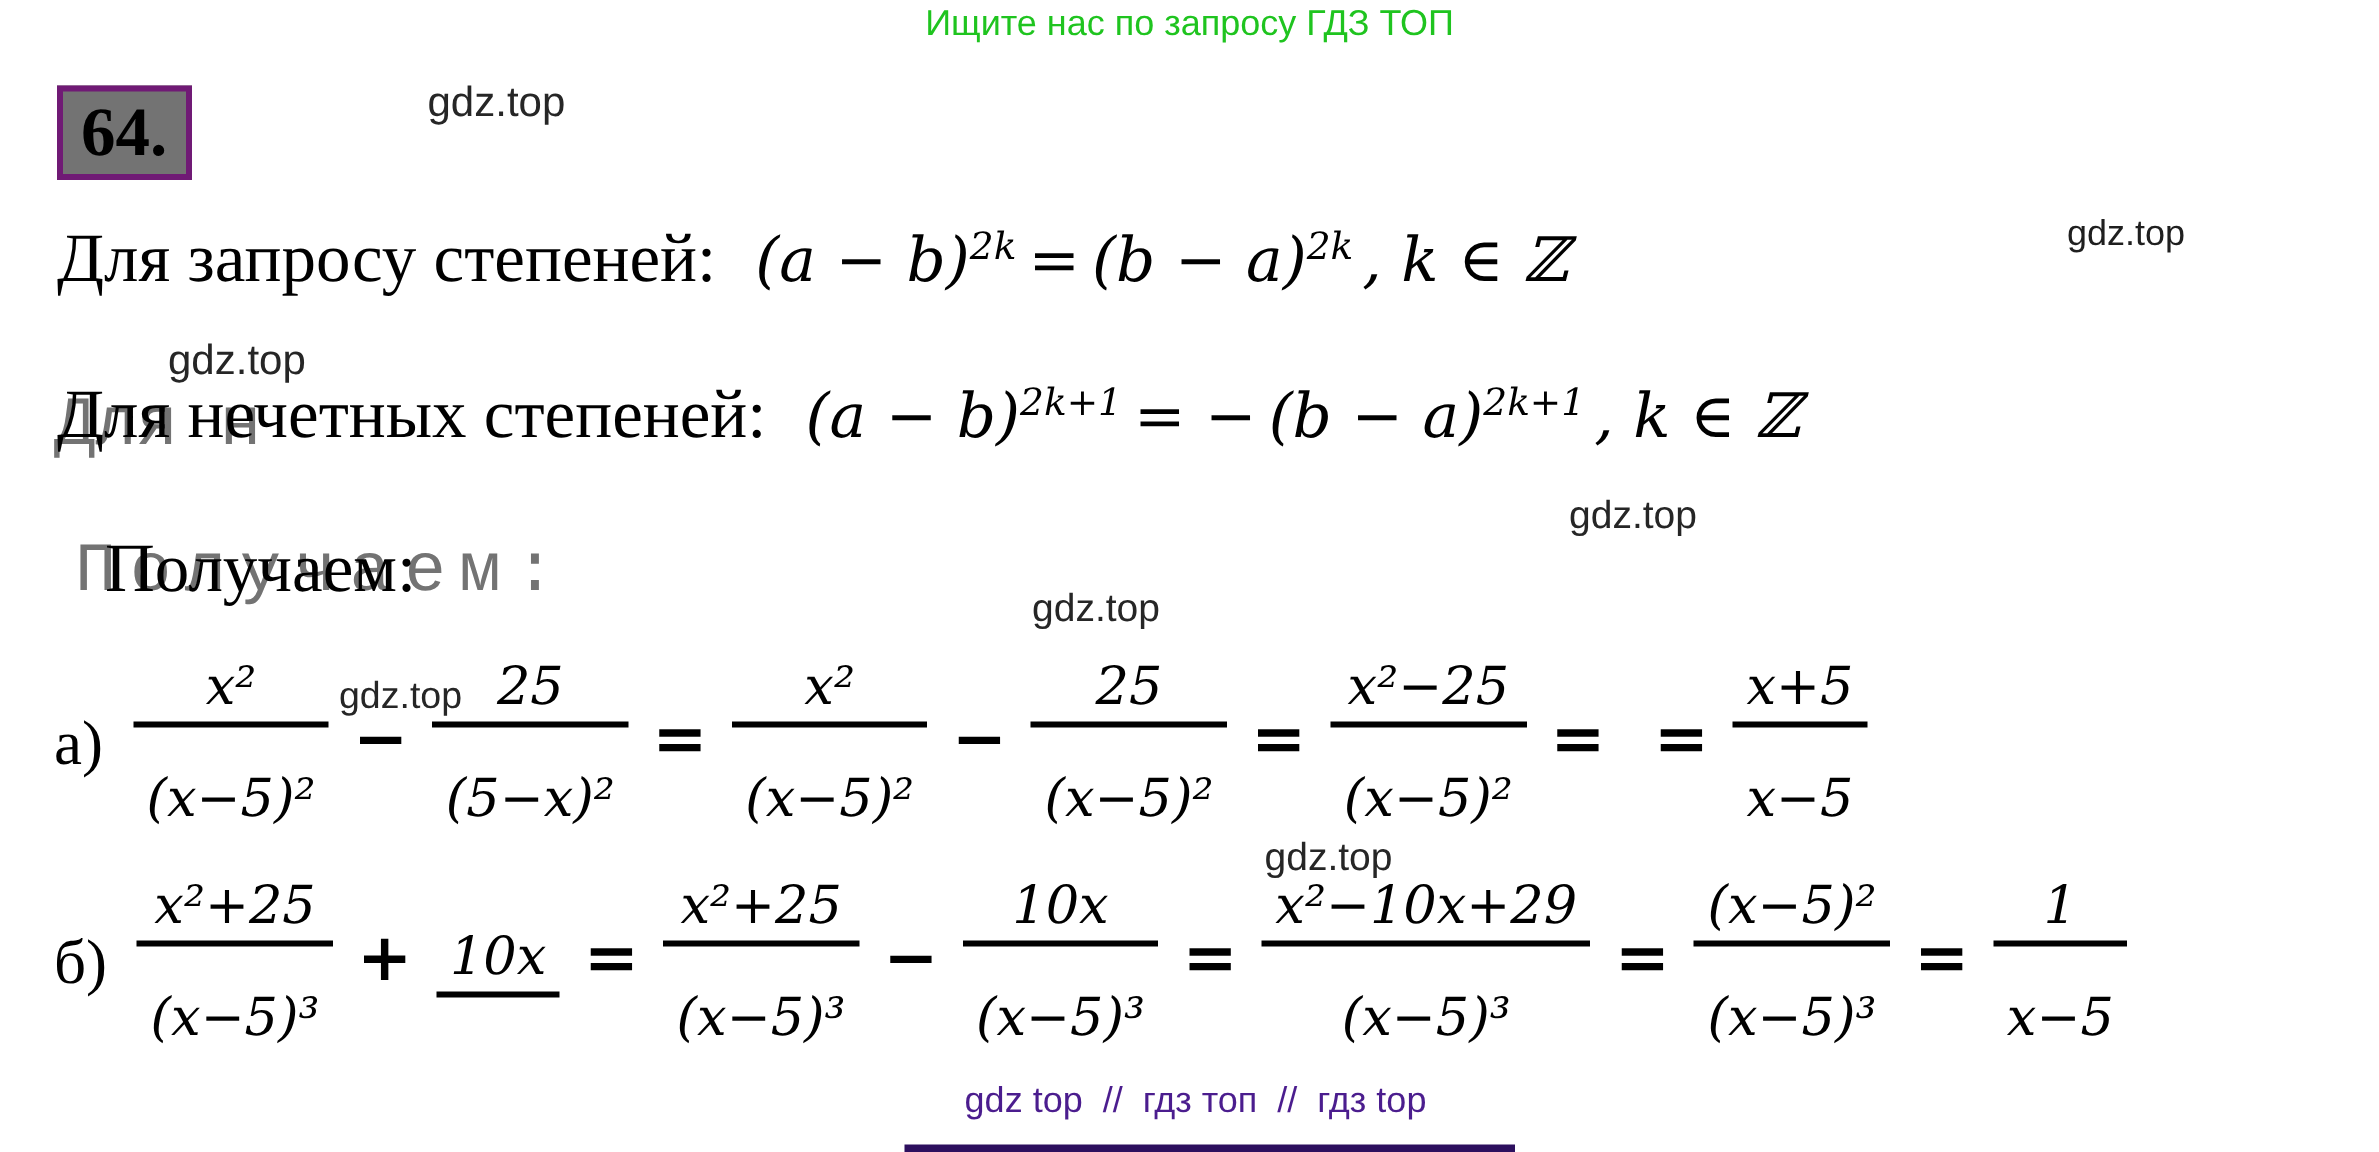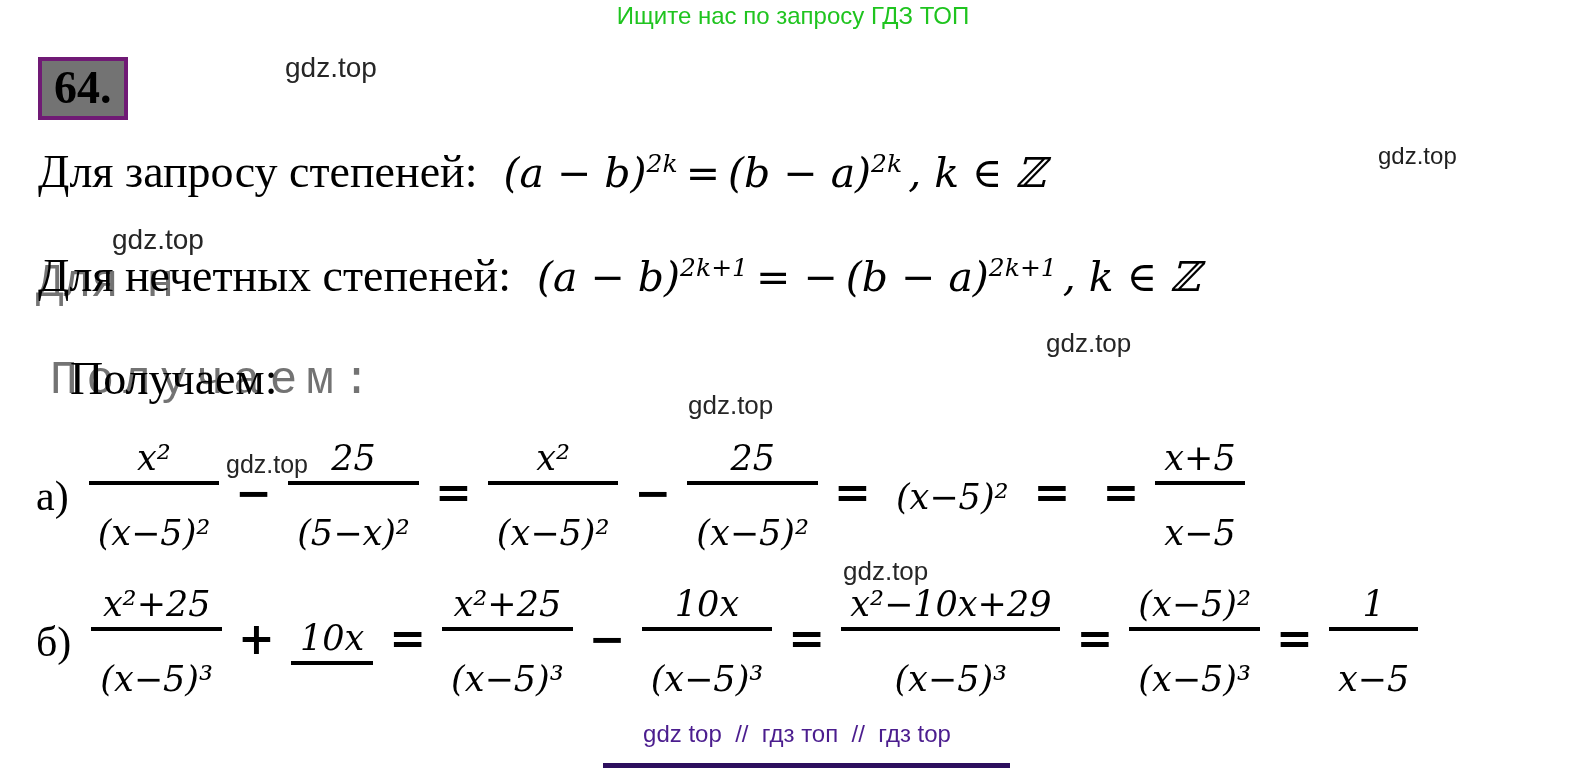--- a/index.html
+++ b/index.html
@@ -115,6 +115,7 @@
       </span>
     <span class="op">=</span>
     <span class="frac">
+        <span class="num">x²−25</span>
         <span class="den">(x−5)²</span>
       </span>
     <span class="op">=</span>

